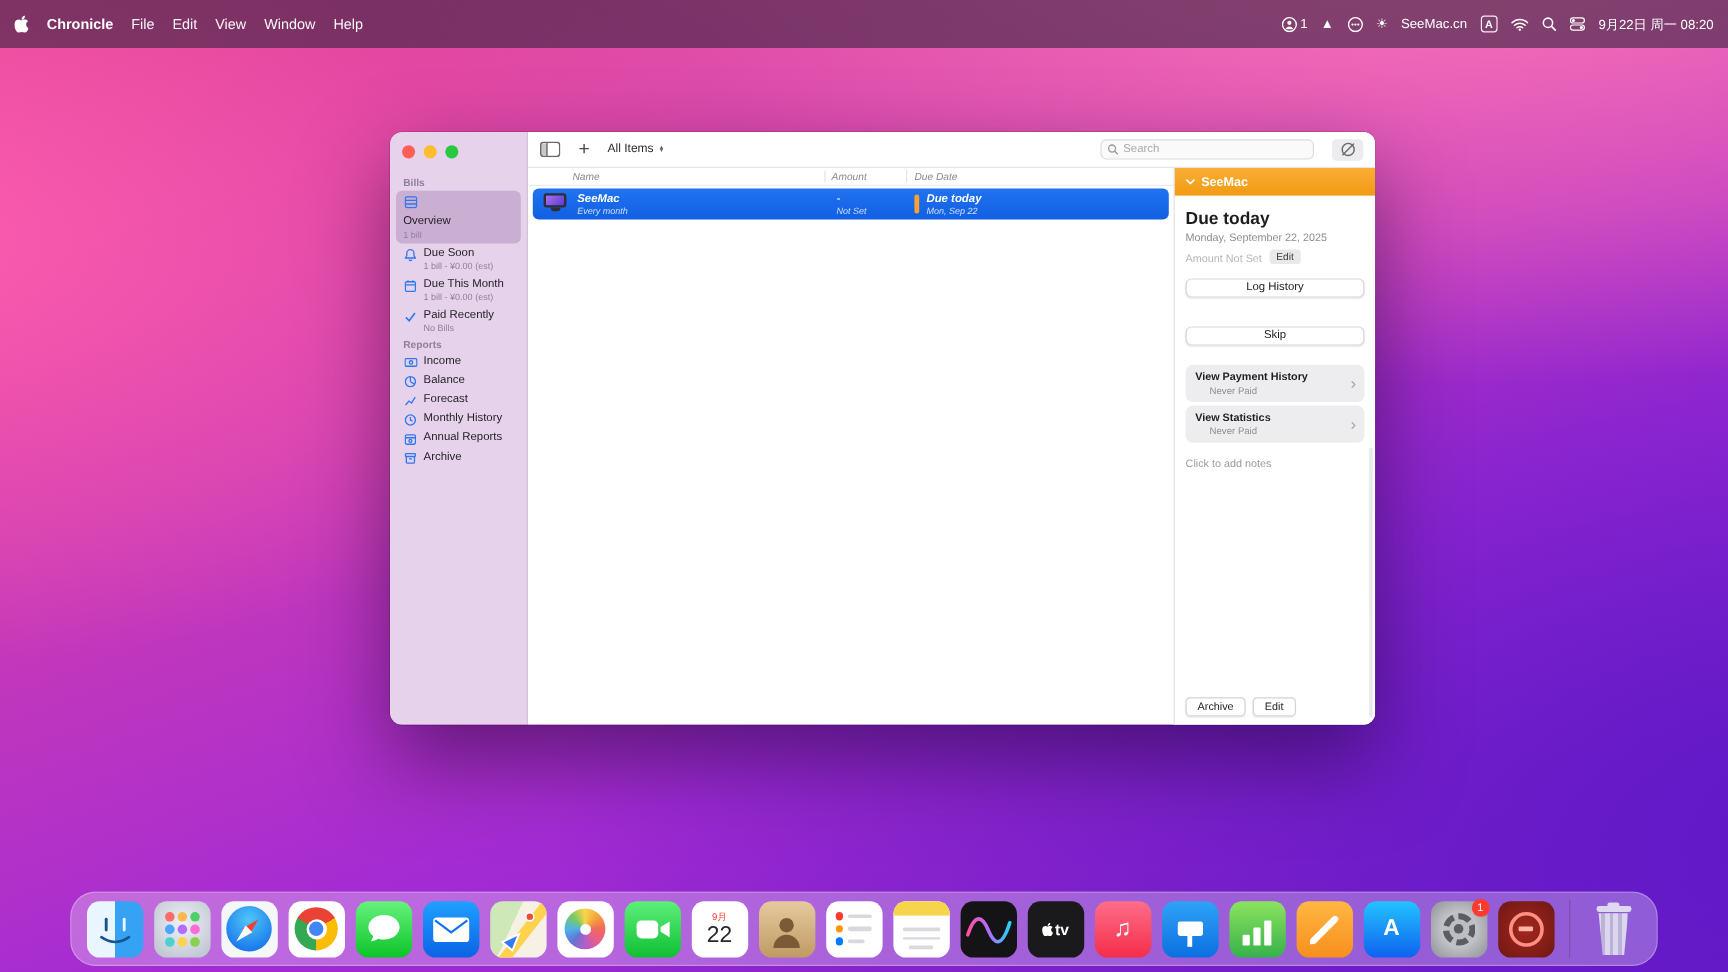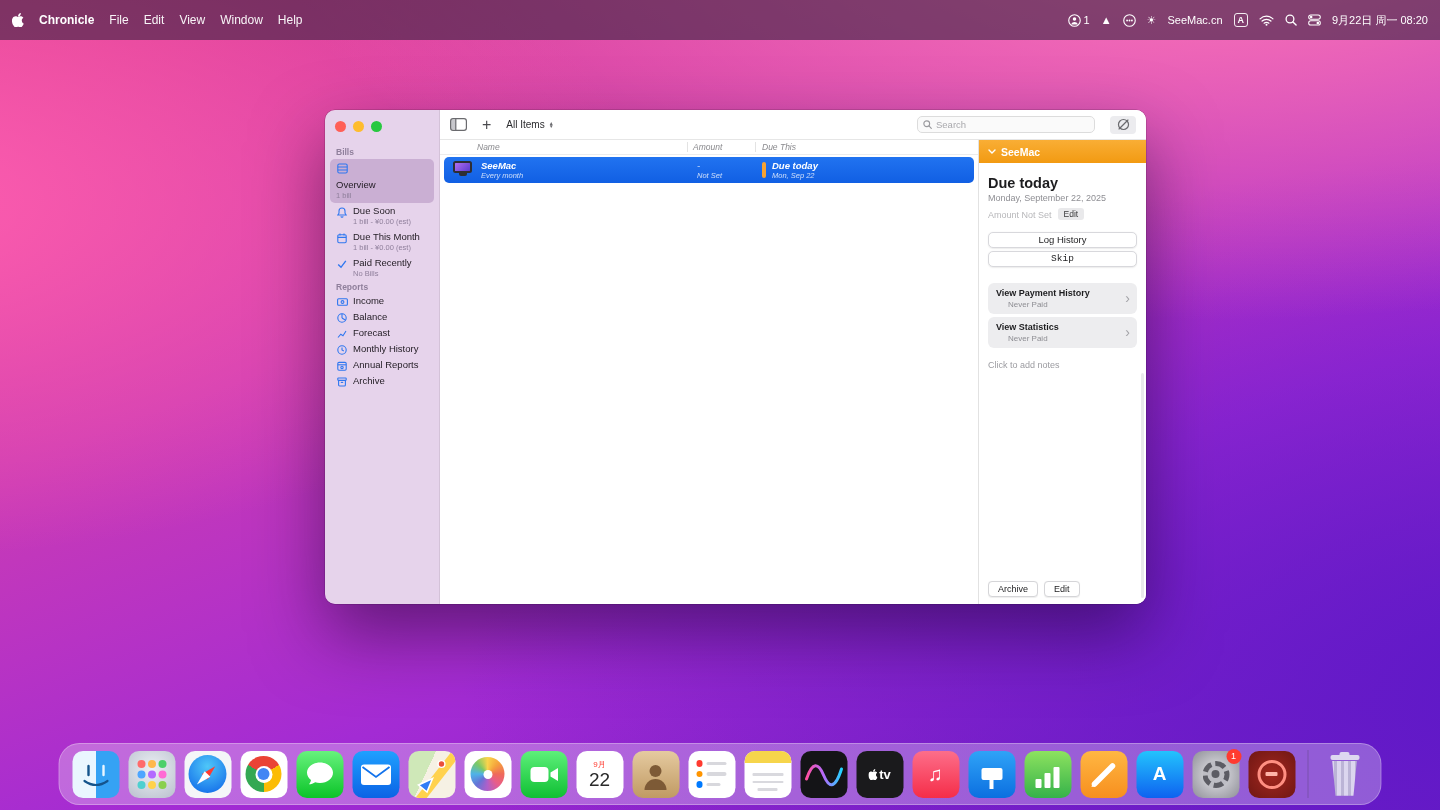--- a/index.html
+++ b/index.html
@@ -435,7 +435,7 @@
             <span class="lh-sep1"></span>
             <span class="lh-amount">Amount</span>
             <span class="lh-sep2"></span>
-            <span class="lh-due">Due This</span>
+            <span class="lh-due">Due Date</span>
           </div>
           <div class="bill-row">
             <span class="mac-ic"></span>

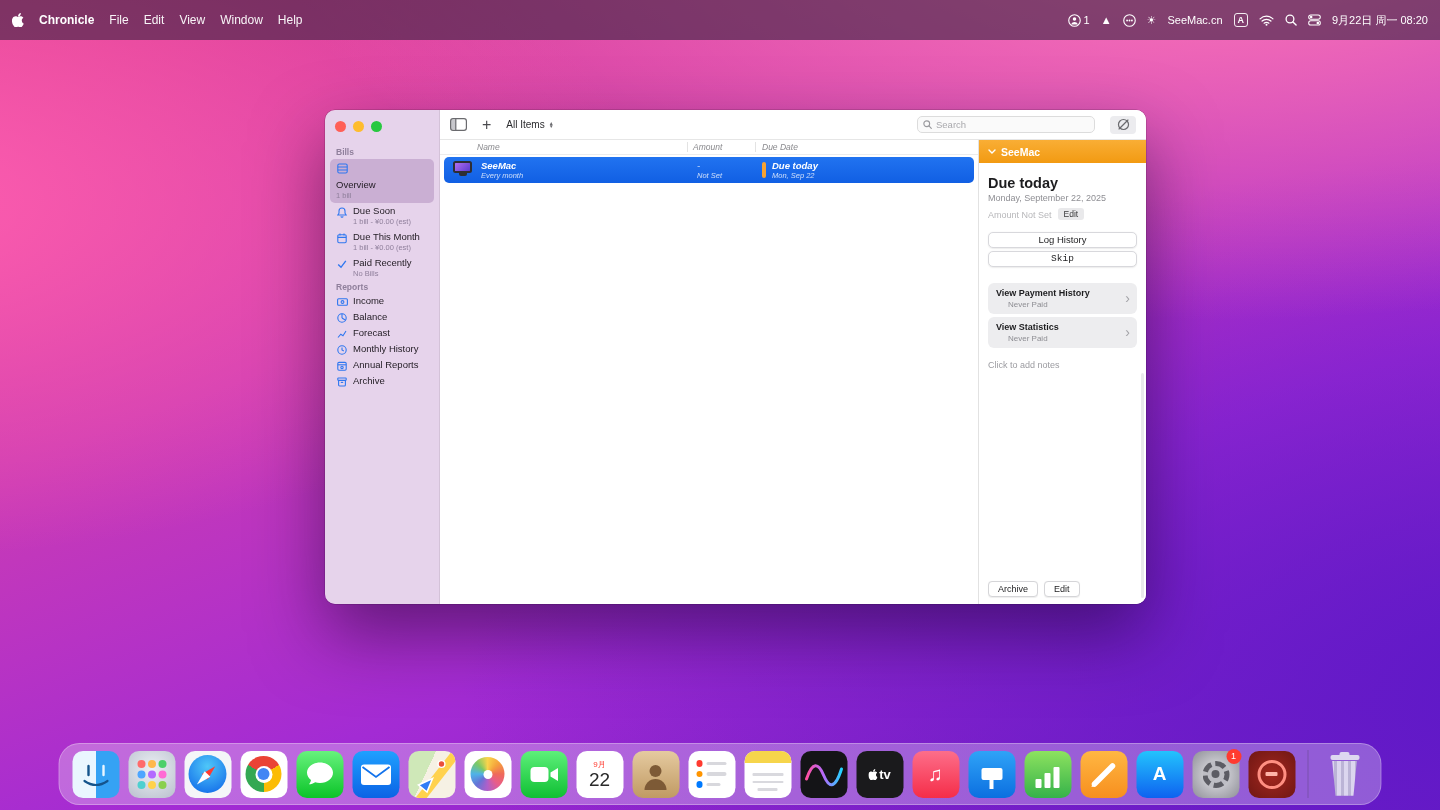--- a/index.html
+++ b/index.html
@@ -107,7 +107,7 @@
     border:1px solid #d8d8dc; border-radius:5px; font-size:9.5px; color:#1d1d1f;
     text-align:center; line-height:14px; box-shadow:0 .5px 1.5px rgba(0,0,0,.08);
     font-family:inherit; }
-  .panel-btn.skip { margin-top:3px;font-family:Liberation Mono, monospace; }
+  .panel-btn.skip { margin-top:24px; }
   .cards { margin-top:16px; display:flex; flex-direction:column; gap:3px; }
   .p-card { background:#ededef; border-radius:6px; padding:5px 8px; position:relative; }
   .p-card-title { font-size:9px; font-weight:700; color:#1d1d1f; }

